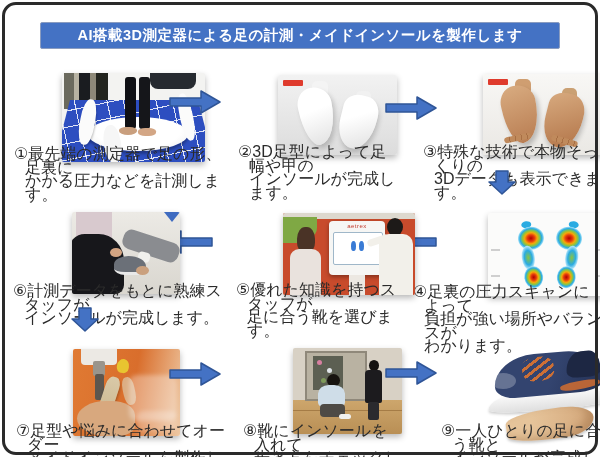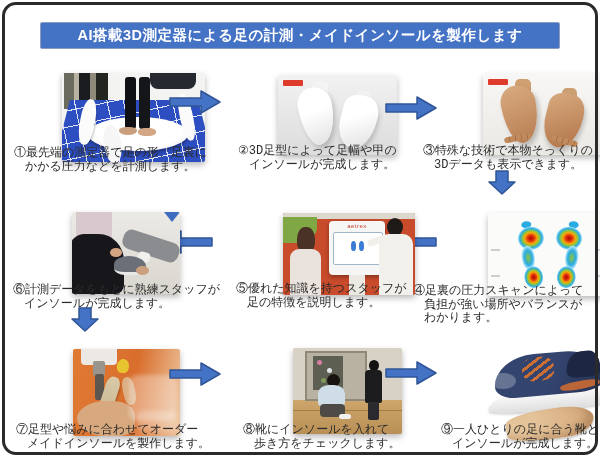--- a/index.html
+++ b/index.html
@@ -23,8 +23,8 @@
   .p8{left:253px;top:332px;width:109px;height:86px;background:#d8d1c5;}
   .p9{left:438px;top:331px;width:147px;height:96px;background:transparent;box-shadow:none;overflow:visible;}
   
-  .cap{position:absolute;font-size:12px;line-height:13.5px;color:#2b2b2b;white-space:pre-line;
-       padding-left:11px;text-indent:-11px;font-family:Liberation Mono, monospace;}
+  .cap{position:absolute;font-size:16px;line-height:13.5px;color:#2b2b2b;white-space:pre-line;
+       padding-left:11px;text-indent:-11px;}
   .c1{left:14px;top:147px;width:205px;}
   .c2{left:238px;top:145px;width:152px;}
   .c3{left:423px;top:145px;width:170px;}

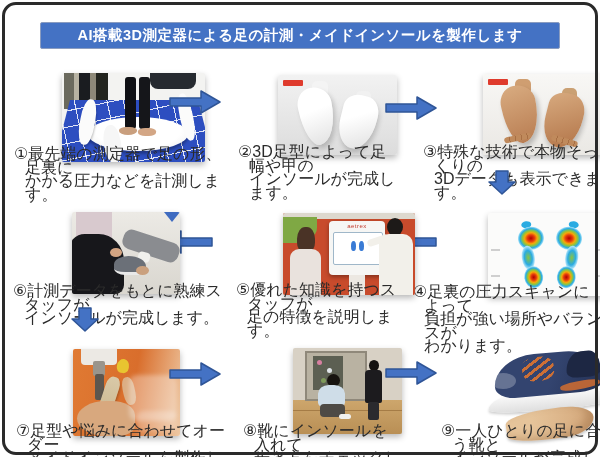--- a/index.html
+++ b/index.html
@@ -267,7 +267,7 @@
   <div class="s p5-m-arm"></div>
 </figure>
 <div class="cap c5">⑤優れた知識を持つスタッフが
-足の特徴を説明します。</div>
+足に合う靴を選びます。</div>
 
 <div class="arrow a5">
   <svg width="54" height="28" viewBox="0 0 54 28">

